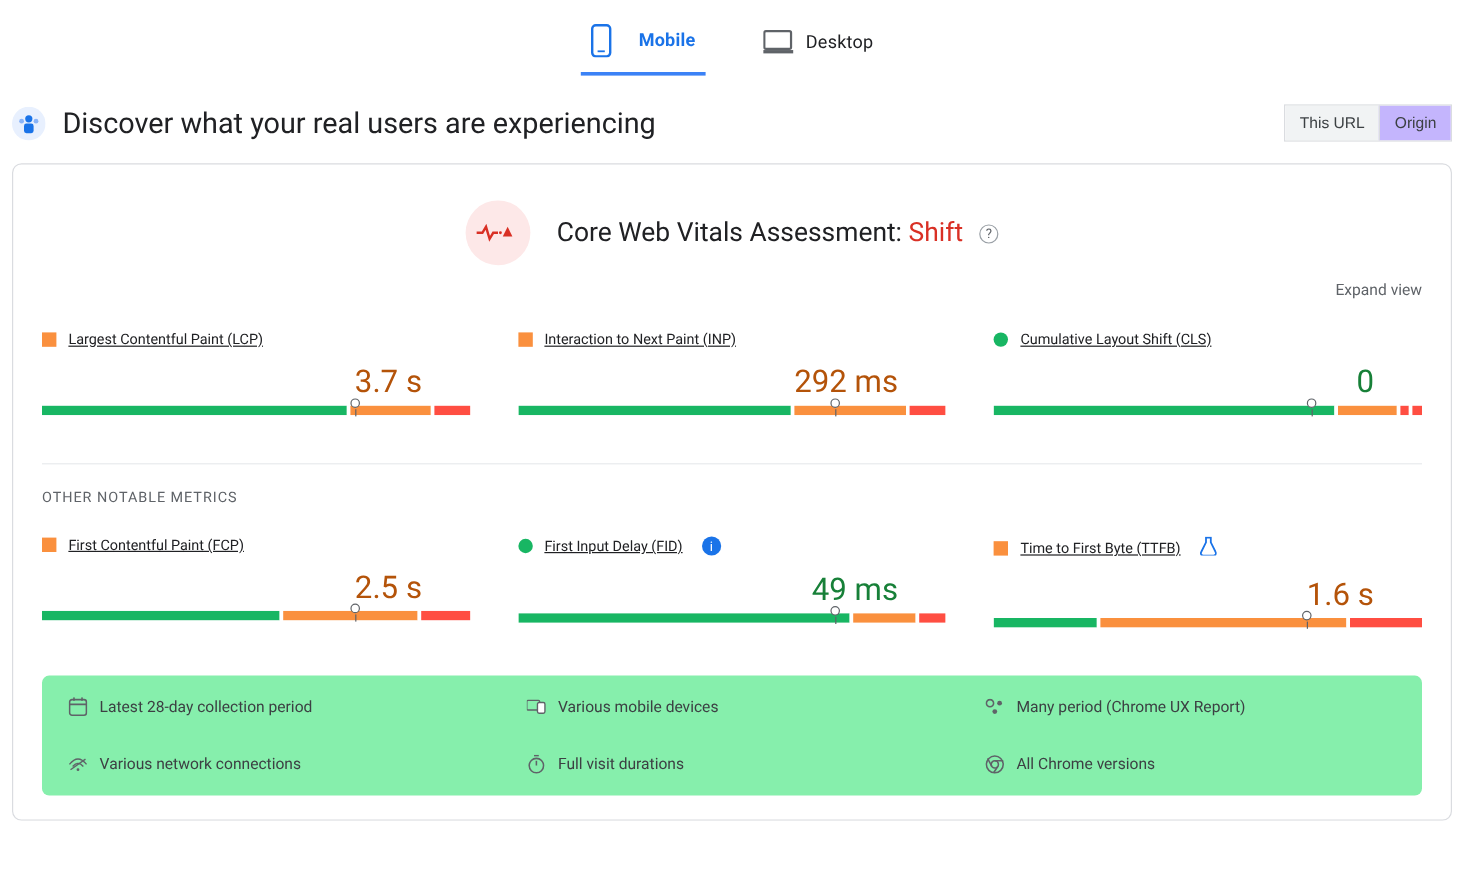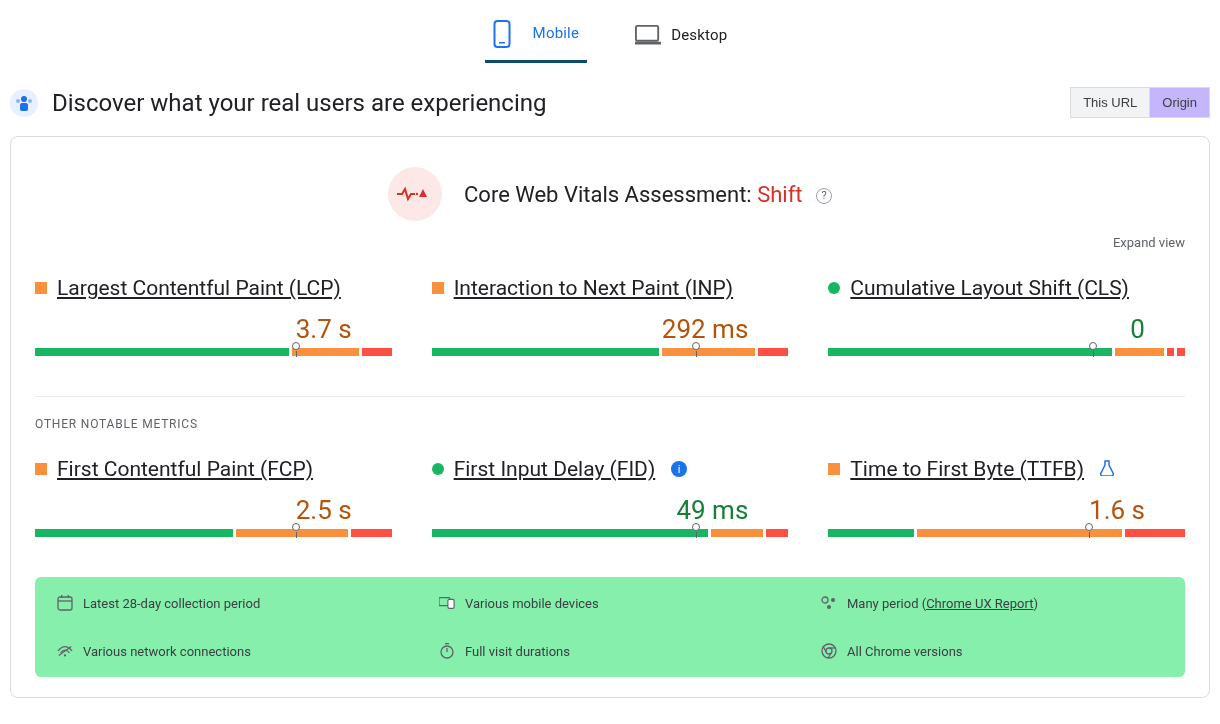--- a/index.html
+++ b/index.html
@@ -26,8 +26,8 @@
   }
   .tab.active {
     color: #1a73e8;
-    border-bottom: 3px solid #0c4a6e;
-    font-weight: 400;
+    border-bottom: 3px solid #3b82f6;
+    font-weight: 700;
     gap: 22px;
   }
   .tab .dev-icon { width: 18px; height: 26px; display: inline-block; }

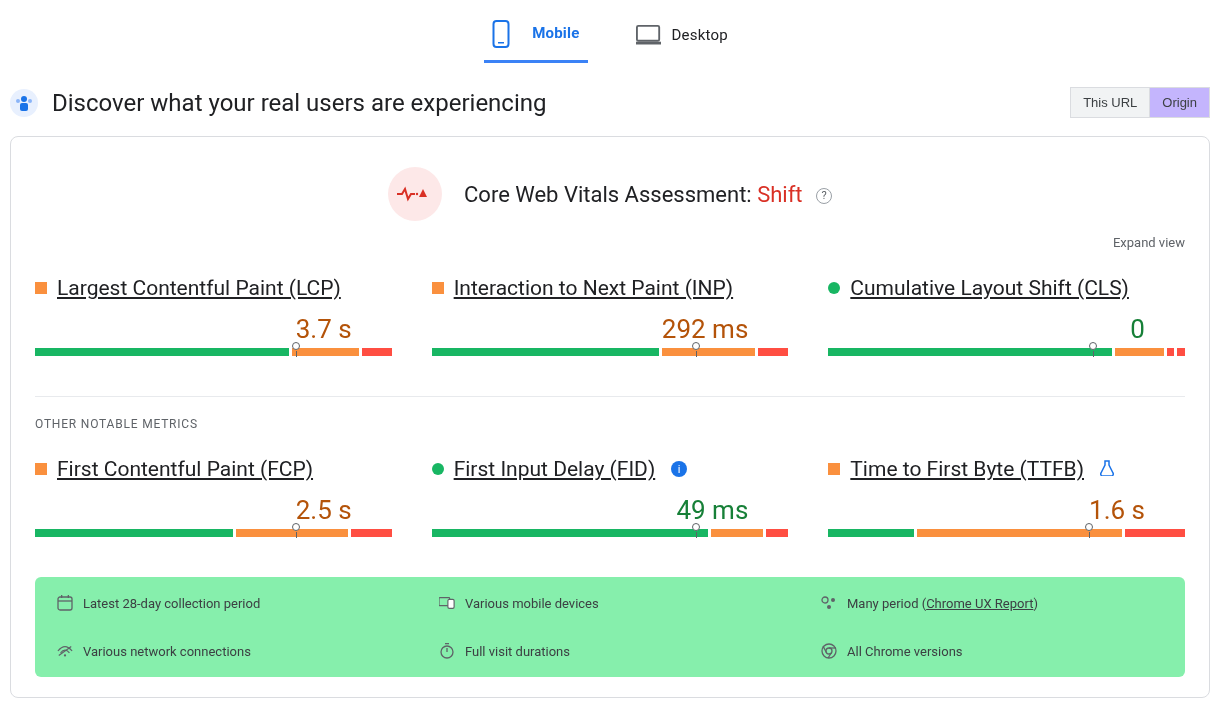--- a/index.html
+++ b/index.html
@@ -122,7 +122,7 @@
   .dot { width: 12px; height: 12px; border-radius: 50%; display:inline-block; }
   .dot.green { background: #18b663; }
   .metric-name {
-    font-size: 21px;
+    font-size: 12px;
     text-decoration: underline;
     color: #202124;
     cursor: pointer;

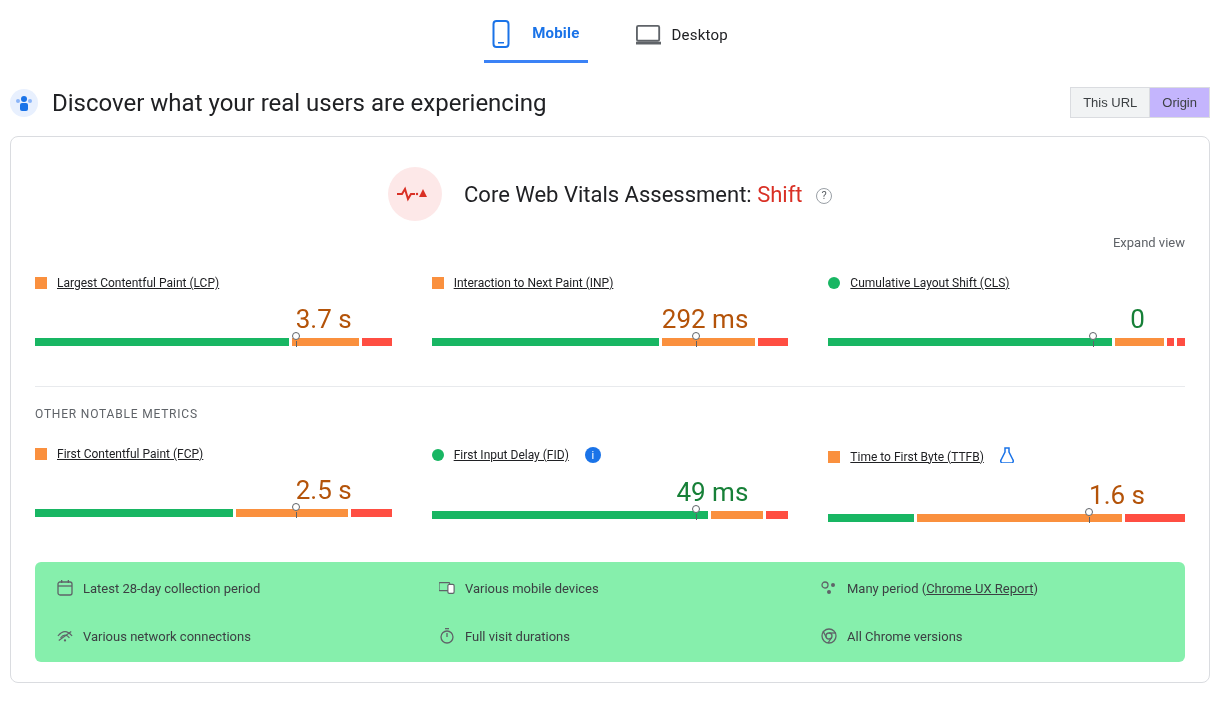--- a/index.html
+++ b/index.html
@@ -184,7 +184,7 @@
   }
   .foot-item { display: flex; align-items: center; gap: 10px; }
   .foot-item .ic { width: 16px; height: 16px; display:inline-flex;align-items:center;justify-content:center;color:#5f6368; }
-  .ul { text-decoration: underline; cursor: pointer; text-align: center; }
+  .ul { cursor: pointer; text-align: center; }
 </style>
 </head>
 <body>

